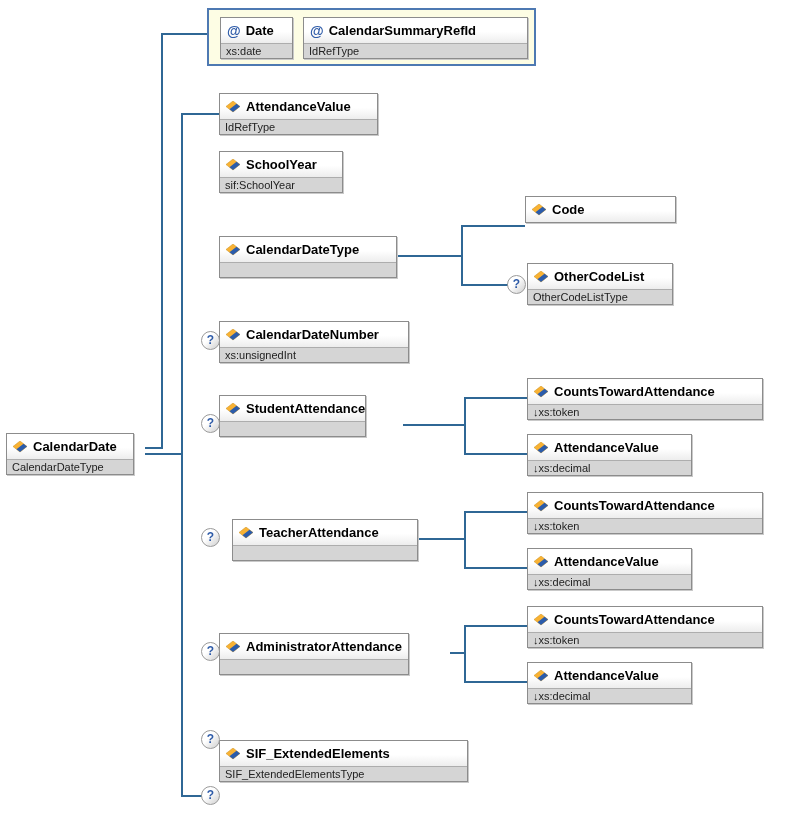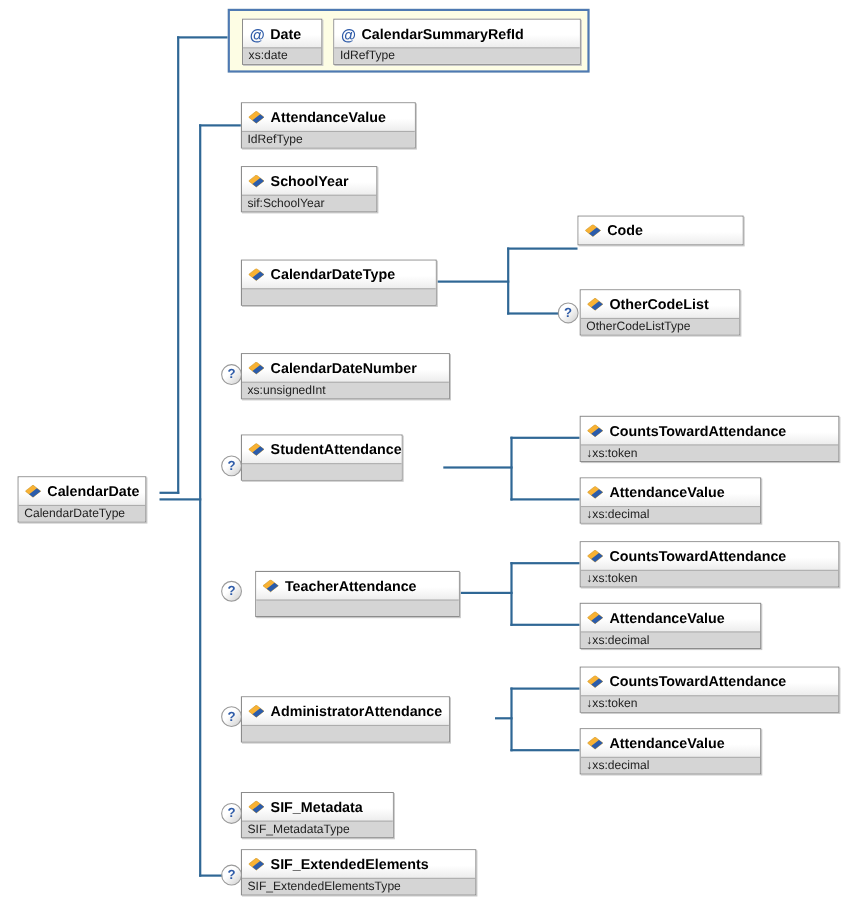--- a/index.html
+++ b/index.html
@@ -104,7 +104,7 @@
     </div>
   </div>
 
-  <div class="node" style="left:16px;top:433px;width:117px">
+  <div class="node" style="left:6px;top:433px;width:128px">
     <div class="node-title">
       <svg class="el-icon" viewBox="0 0 15 12">
           <use href="#elicon"></use>

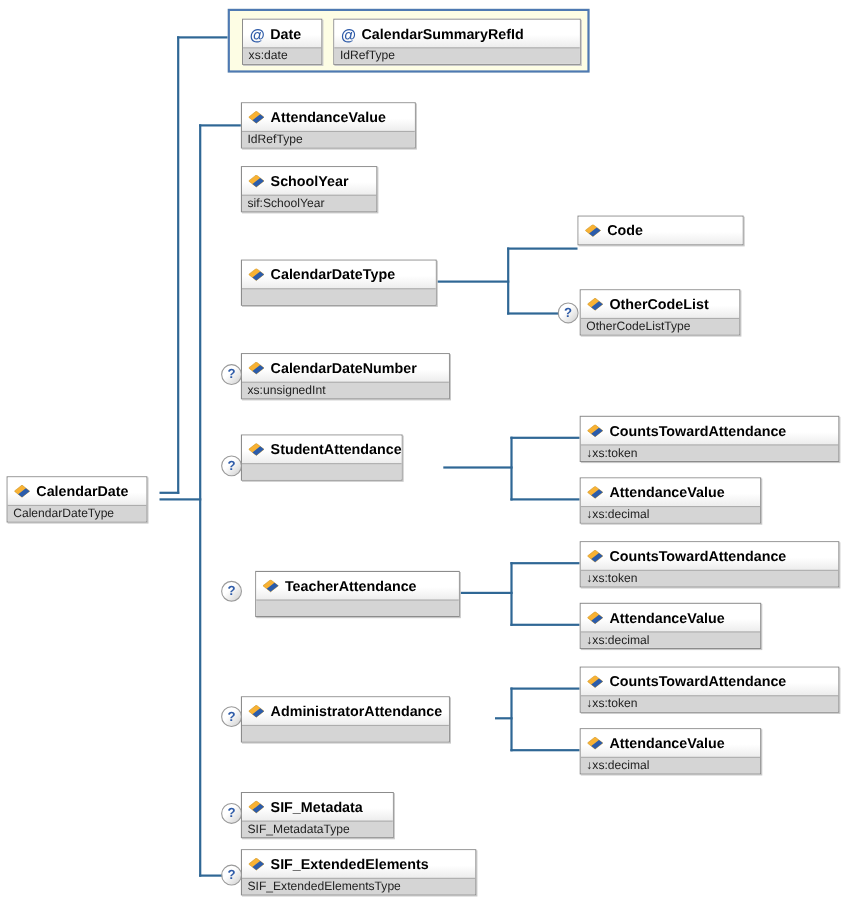--- a/index.html
+++ b/index.html
@@ -263,15 +263,6 @@
     <div class="node-type">↓xs:decimal</div>
   </div>
 
-  <div class="node" style="left:219px;top:720px;width:139px">
-    <div class="node-title">
-      <svg class="el-icon" viewBox="0 0 15 12">
-          <use href="#elicon"></use>
-        </svg>
-      <span>SIF_Metadata</span>
-    </div>
-    <div class="node-type">SIF_MetadataType</div>
-  </div>
 
   <div class="node" style="left:219px;top:772px;width:214px">
     <div class="node-title">

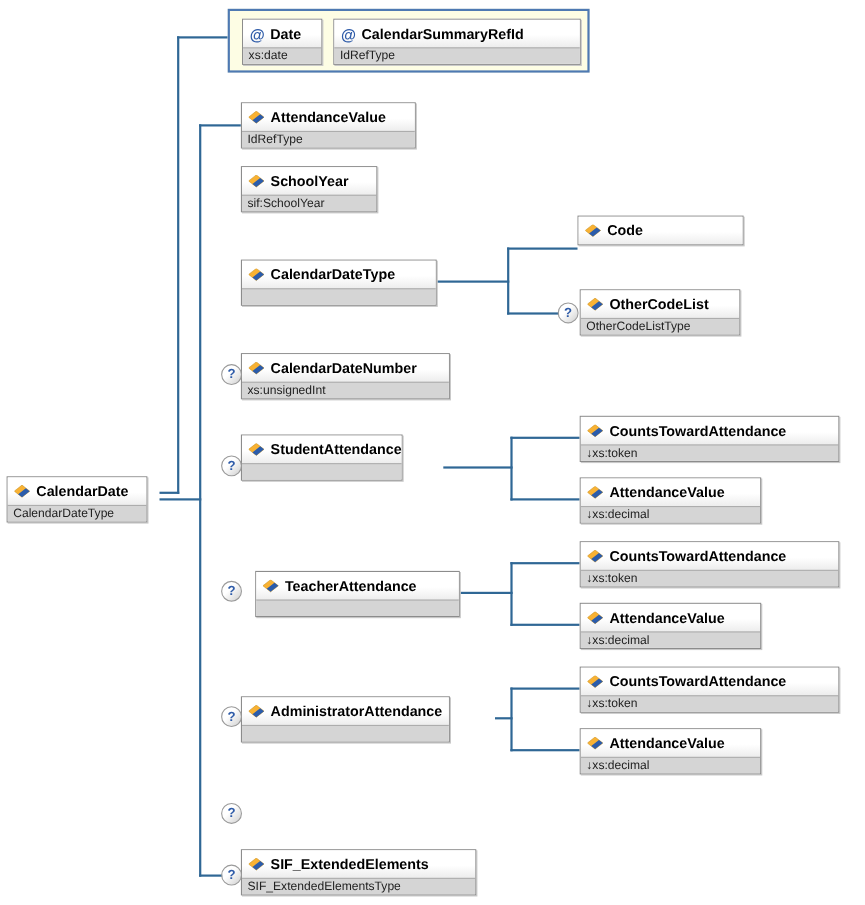--- a/index.html
+++ b/index.html
@@ -264,7 +264,7 @@
   </div>
 
 
-  <div class="node" style="left:219px;top:772px;width:214px">
+  <div class="node" style="left:219px;top:740px;width:249px">
     <div class="node-title">
       <svg class="el-icon" viewBox="0 0 15 12">
           <use href="#elicon"></use>

